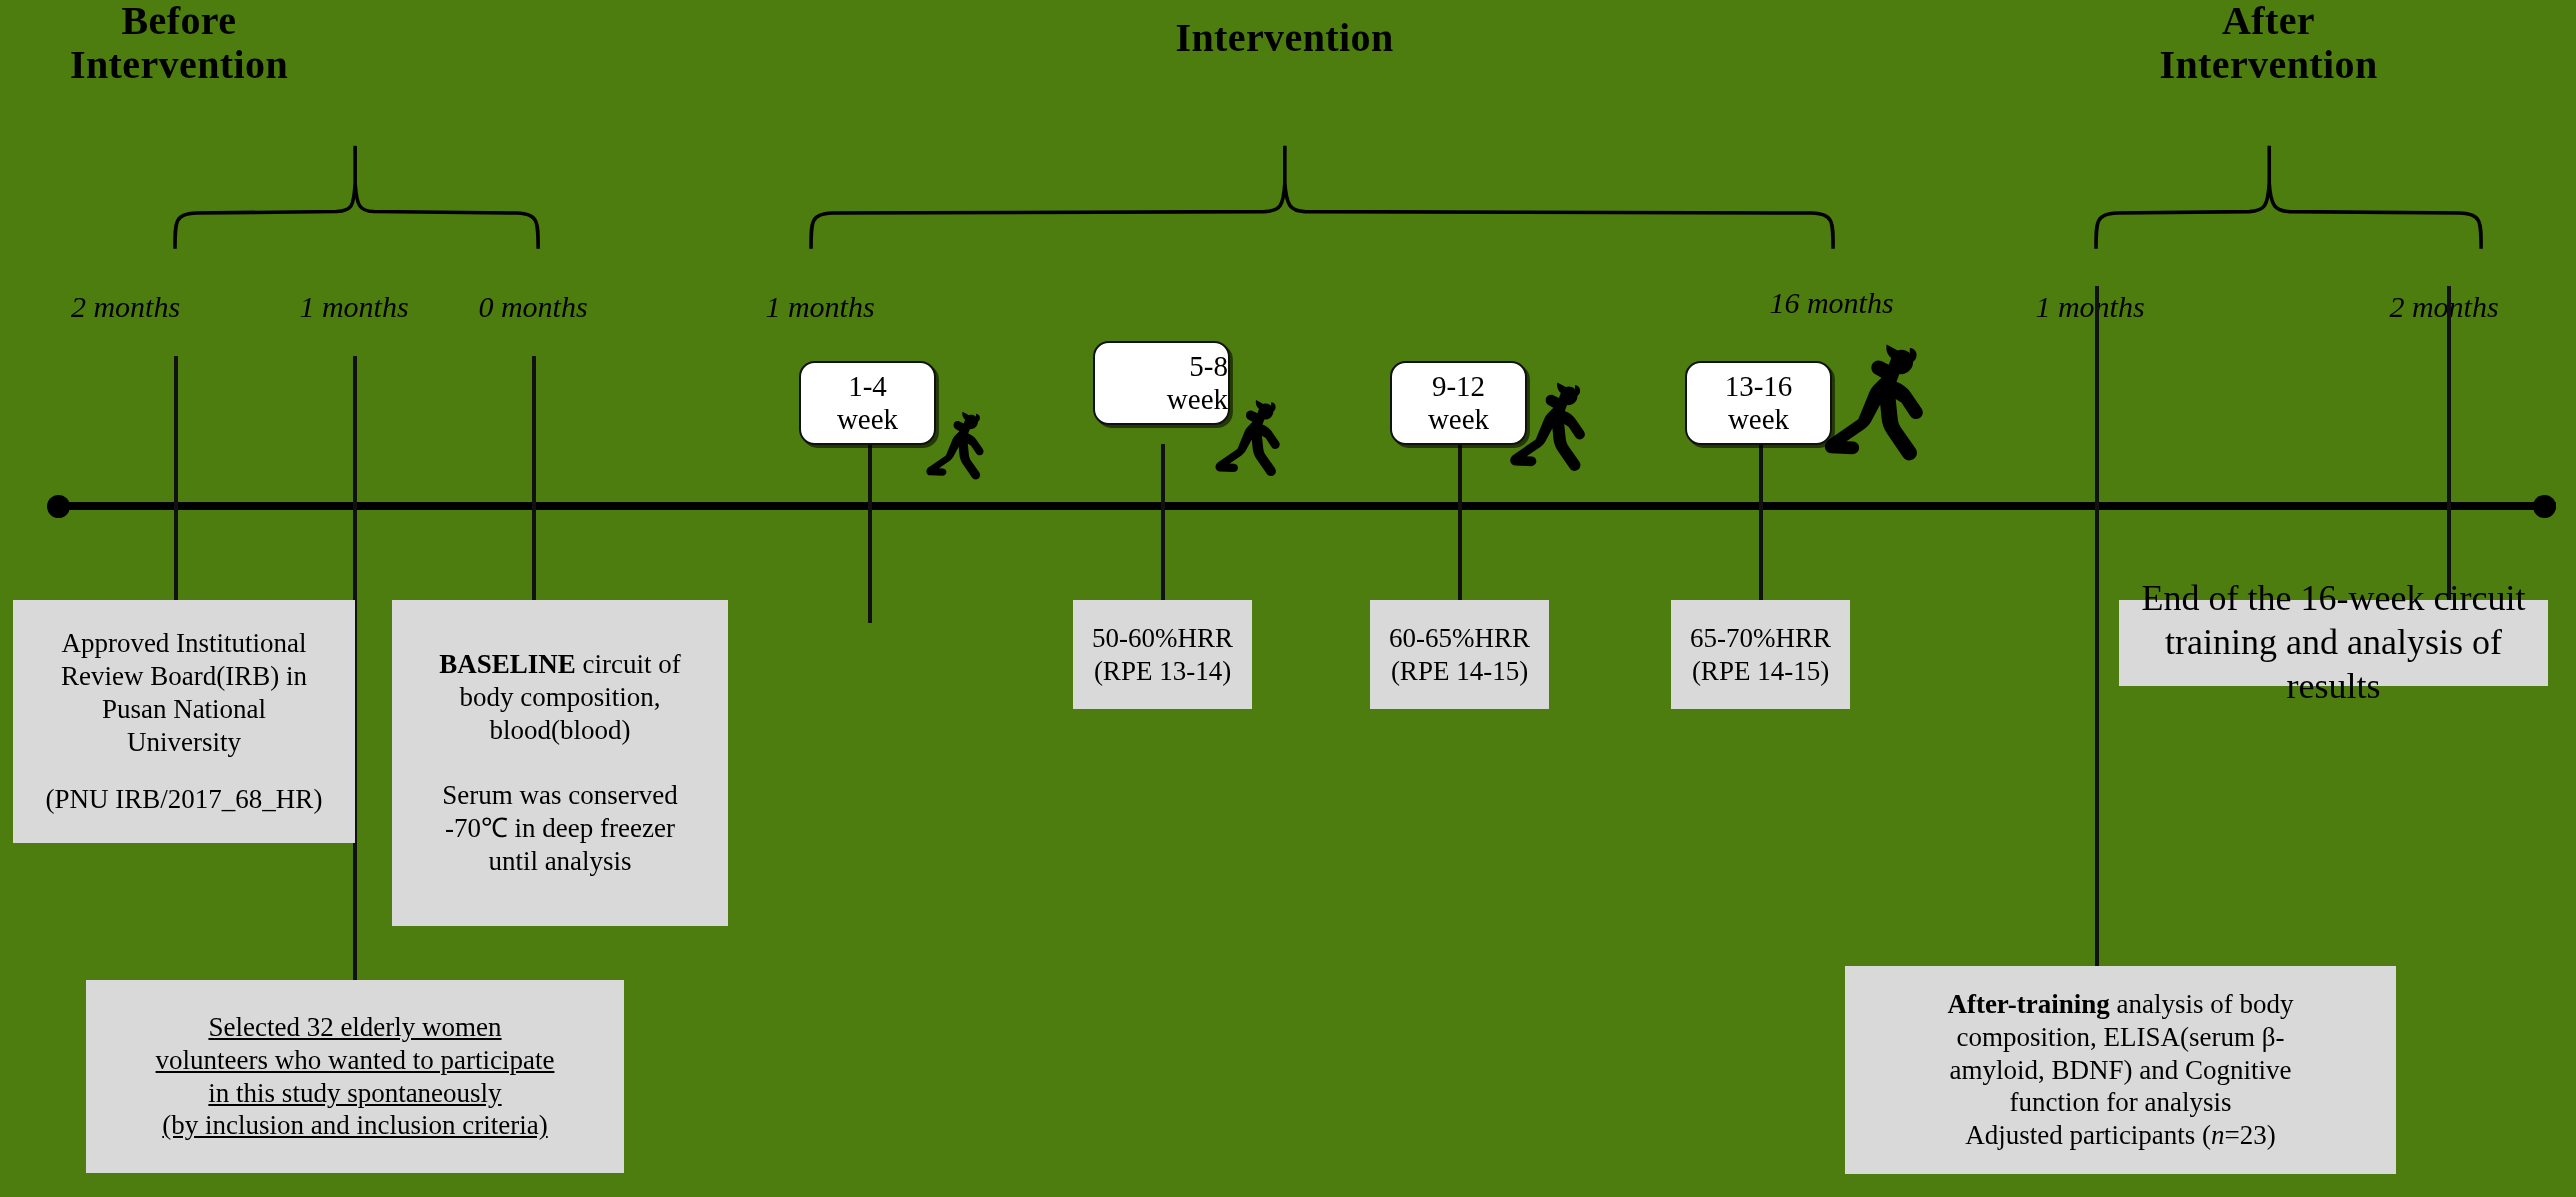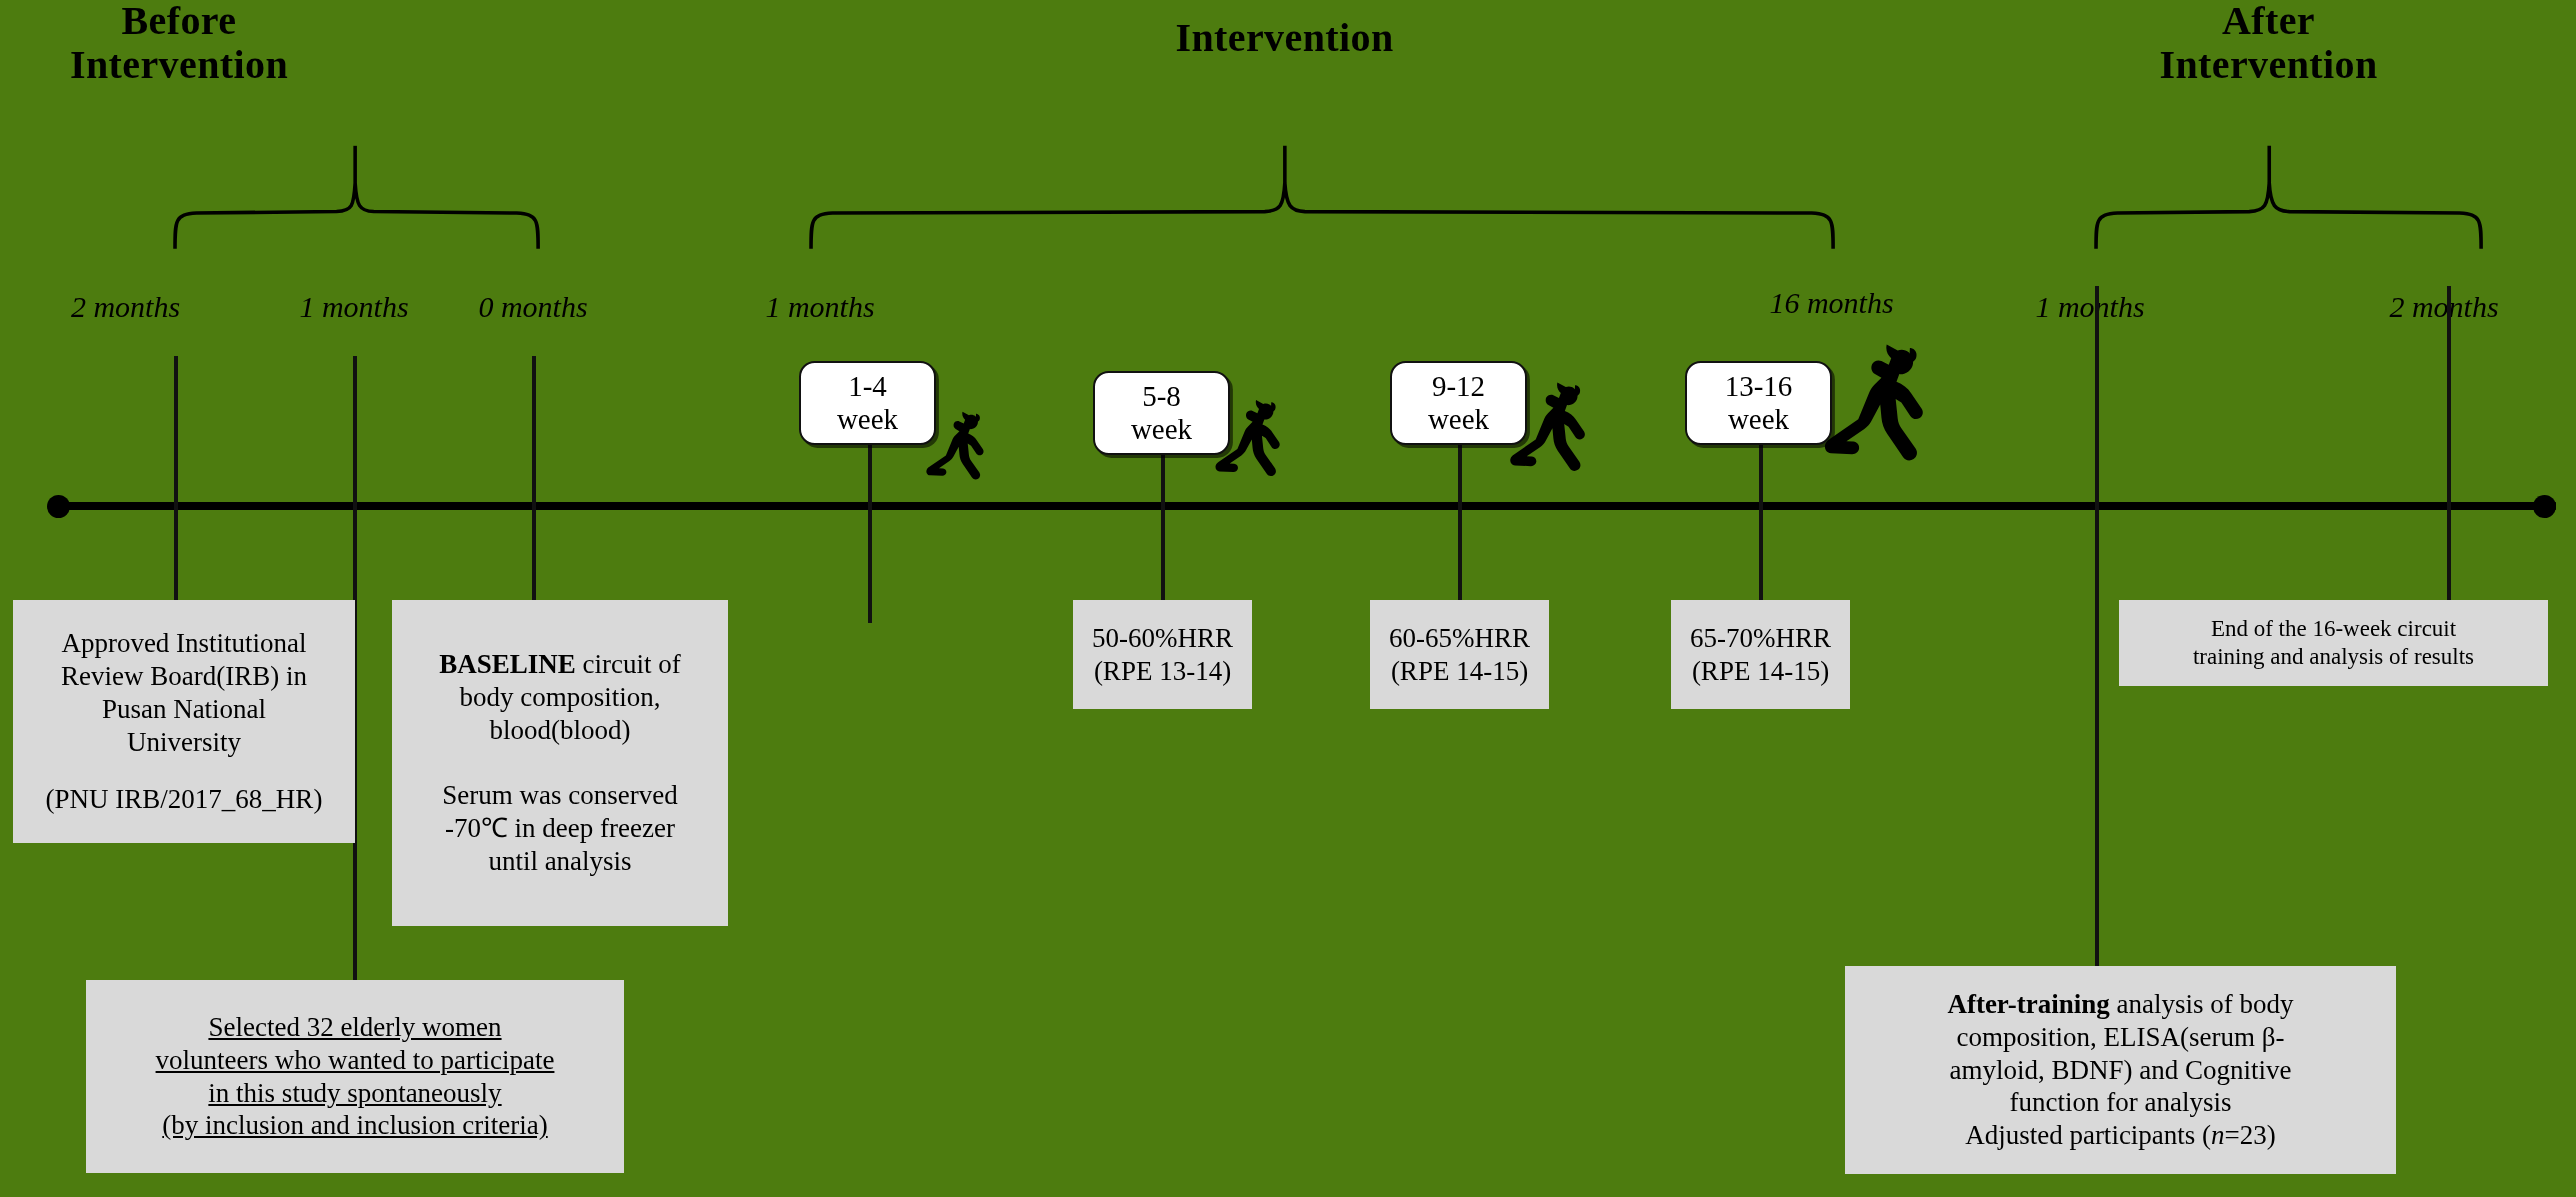--- a/index.html
+++ b/index.html
@@ -114,7 +114,7 @@
     <span>1-4</span>
     <span>week</span>
   </div>
-  <div class="weekbox" style="left:1093px;top:371px;width:137px;height:84px;">
+  <div class="weekbox" style="left:1093px;top:341px;width:137px;height:84px;align-items:flex-end;">
     <span>5-8</span>
     <span>week</span>
   </div>

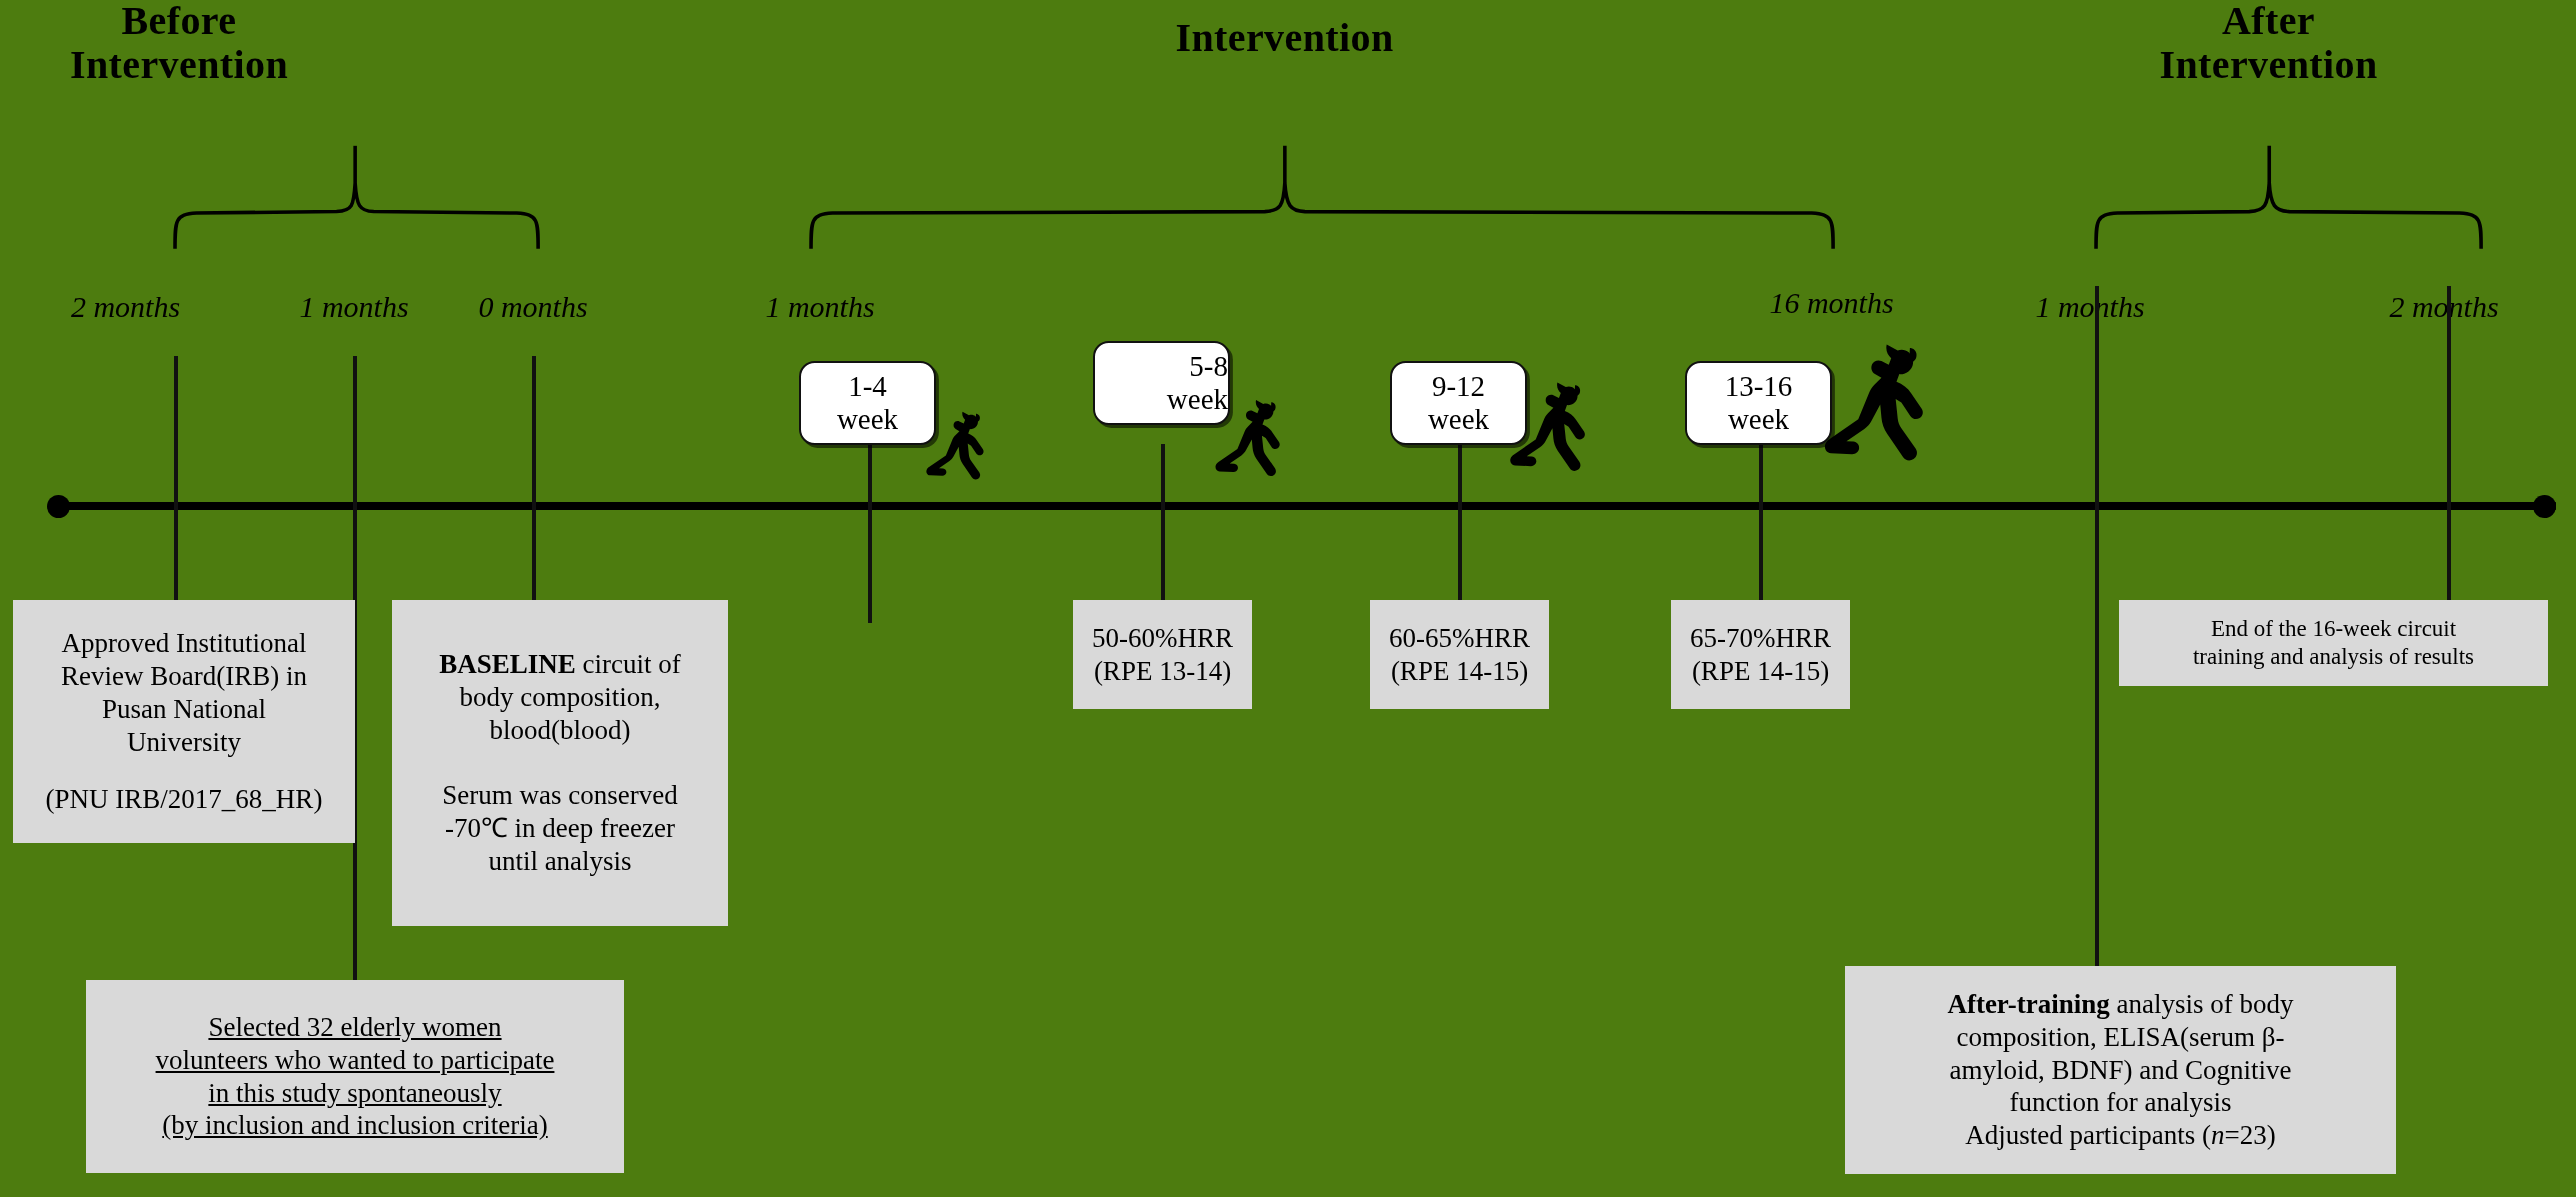--- a/index.html
+++ b/index.html
@@ -225,7 +225,7 @@
     </div>
   </div>
 
-  <div class="gbox" style="left:2119px;top:600px;width:429px;height:86px;font-size:23px;">
+  <div class="gbox" style="left:2119px;top:600px;width:429px;height:86px;font-size:36px;">
     <div class="inner">
       <div>End of the 16-week circuit</div>
       <div>training and analysis of results</div>

